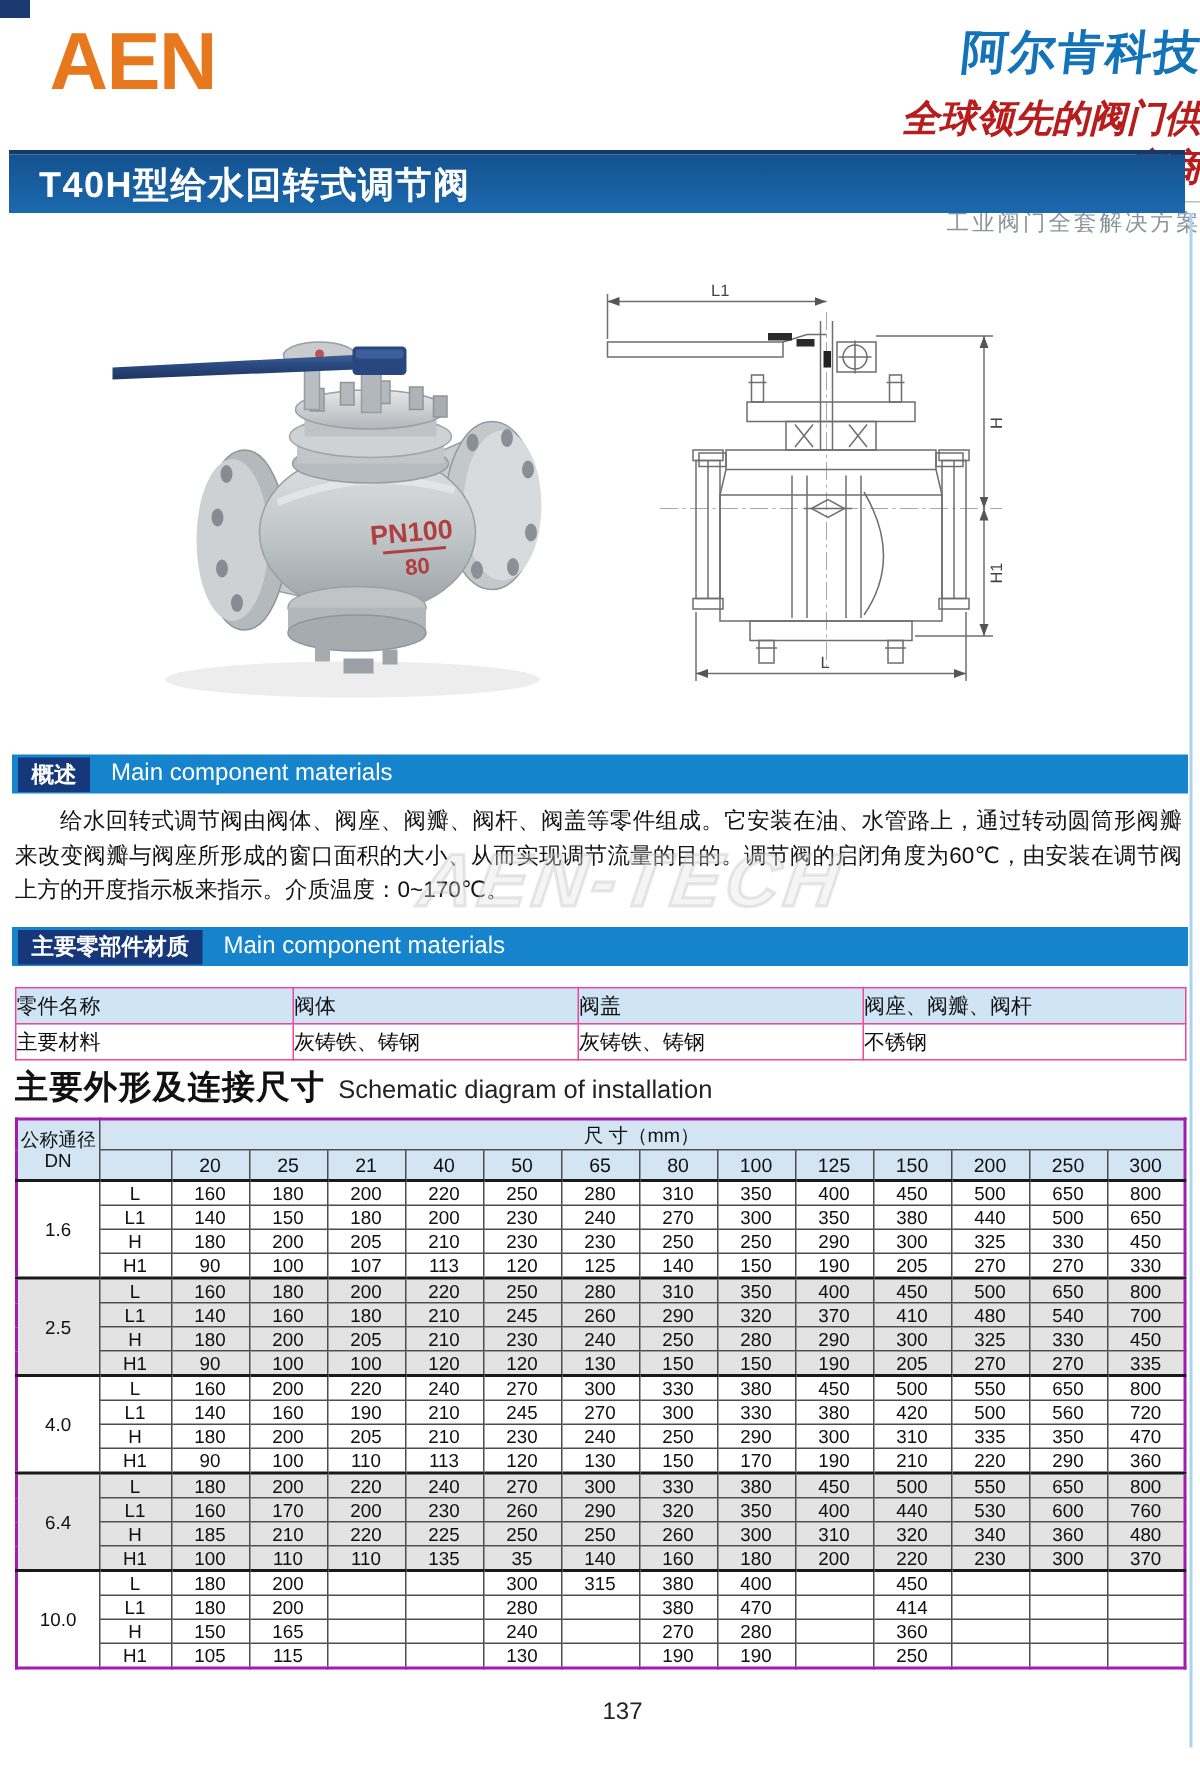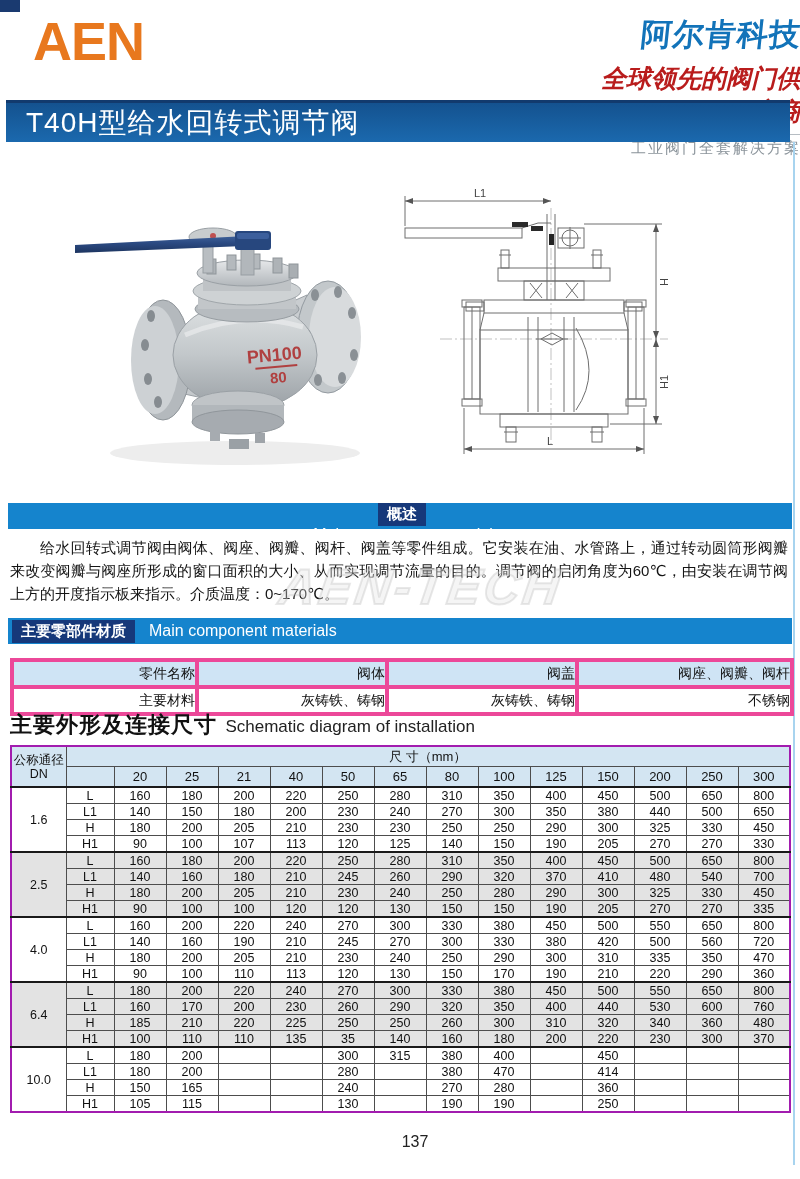--- a/index.html
+++ b/index.html
@@ -18,7 +18,7 @@
   .title-bar{position:absolute;left:6px;top:100px;width:784px;height:42px;box-sizing:border-box;
              background:linear-gradient(180deg,#14528f 0%,#1b69ae 100%);border-top:3px solid #123a6d;
              display:flex;align-items:center;padding-left:20px;}
-  .title-cn{color:#fff;font-size:28px;font-weight:normal;letter-spacing:1px;}
+  .title-cn{color:#fff;font-size:24px;font-weight:bold;letter-spacing:1px;}
   .title-en{color:#eaf3fb;font-size:17px;margin-left:14px;margin-top:4px;}
   .right-rule{position:absolute;left:793px;top:142px;width:2px;height:1023px;background:#a8d4ef;}
 

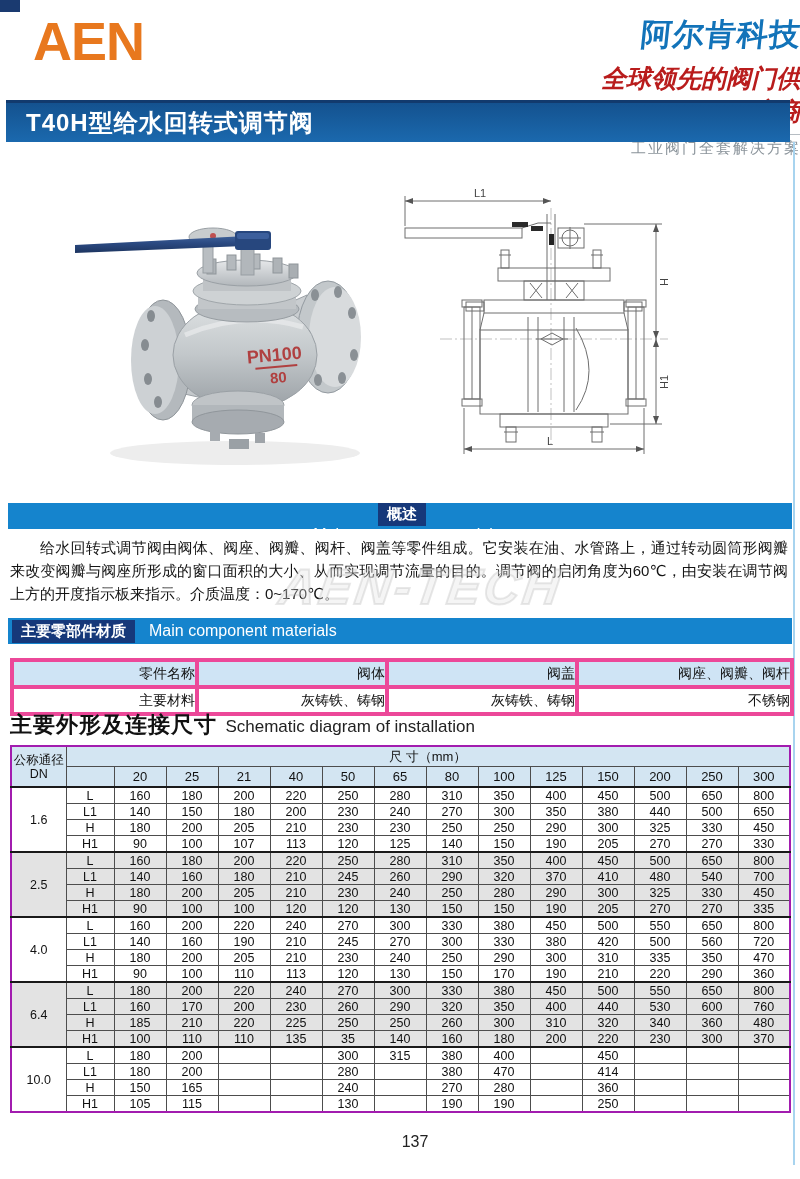--- a/index.html
+++ b/index.html
@@ -29,7 +29,7 @@
   
   .section-bar{position:absolute;left:8px;width:784px;height:26px;background:#1584cd;
                display:flex;align-items:center;box-sizing:border-box;}
-  .bar-overview{top:503px;flex-direction:column;}
+  .bar-overview{top:503px;}
   .bar-materials{top:618px;}
   .section-tag{background:#16387a;color:#fff;font-size:15px;font-weight:bold;
                padding:2px 9px;margin-left:4px;white-space:nowrap;}

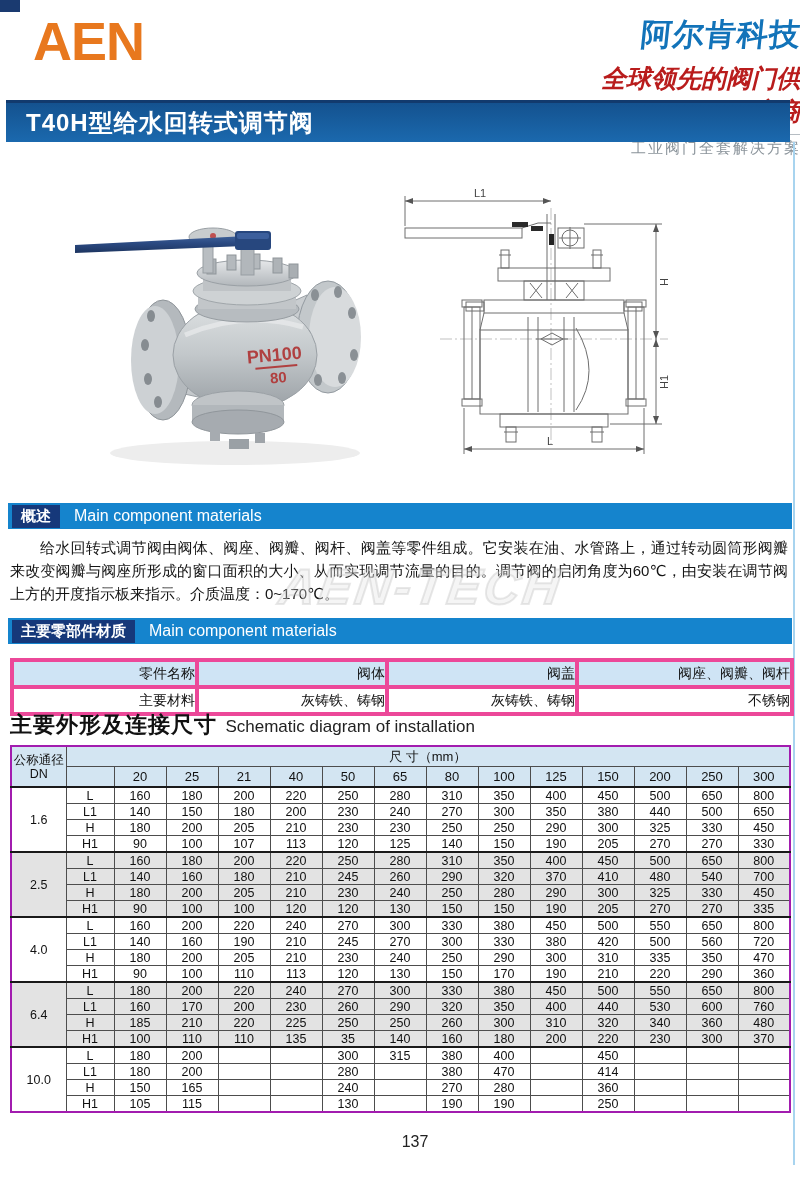--- a/index.html
+++ b/index.html
@@ -44,7 +44,7 @@
   
   .mat-table{position:absolute;left:10px;top:658px;width:780px;border-collapse:collapse;table-layout:fixed;
              font-size:14px;color:#111;}
-  .mat-table th,.mat-table td{border:4px solid #ec4899;height:23px;text-align:right;padding:0;font-weight:normal;font-family:Liberation Mono, monospace;}
+  .mat-table th,.mat-table td{border:1px solid #ec4899;height:23px;text-align:left;padding:0;font-weight:normal;font-family:Liberation Mono, monospace;}
   .mat-table thead th{background:#cfe4f5;}
 
   

